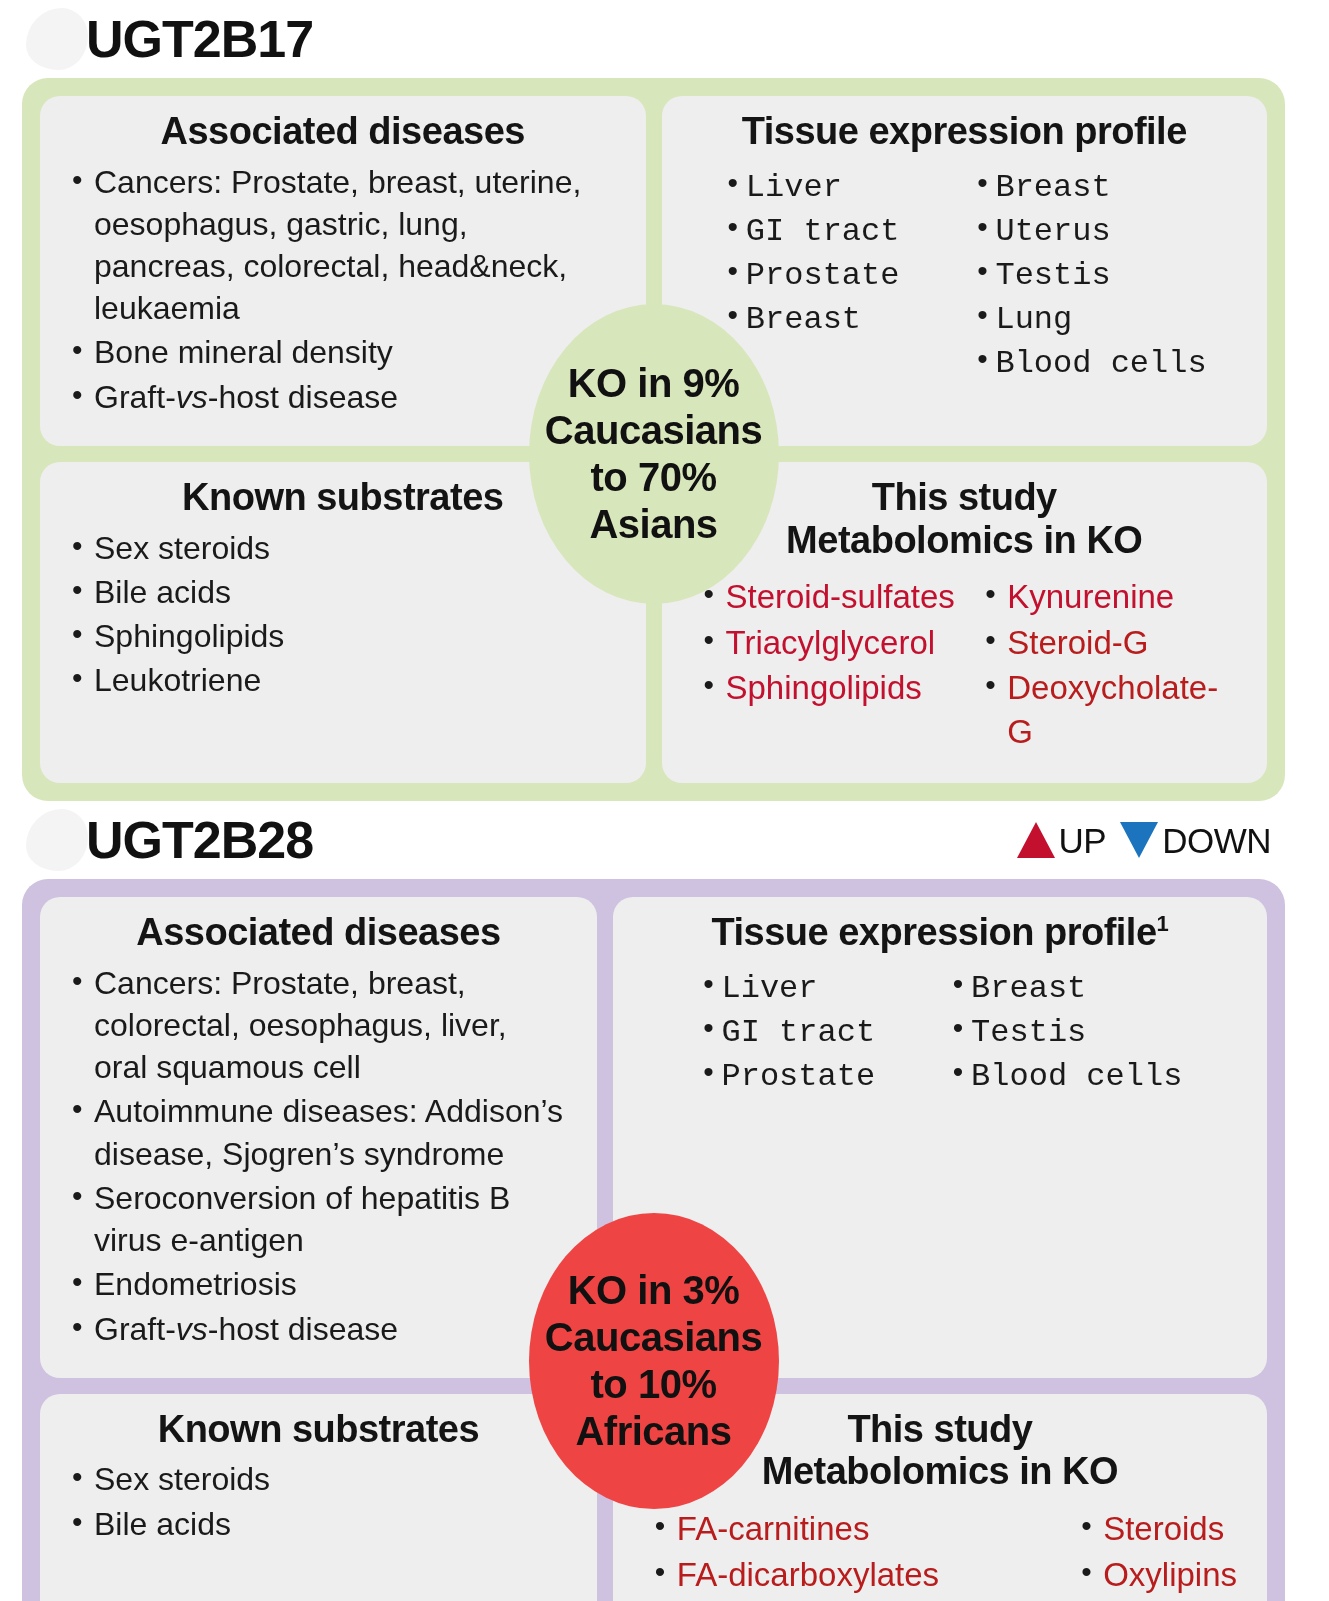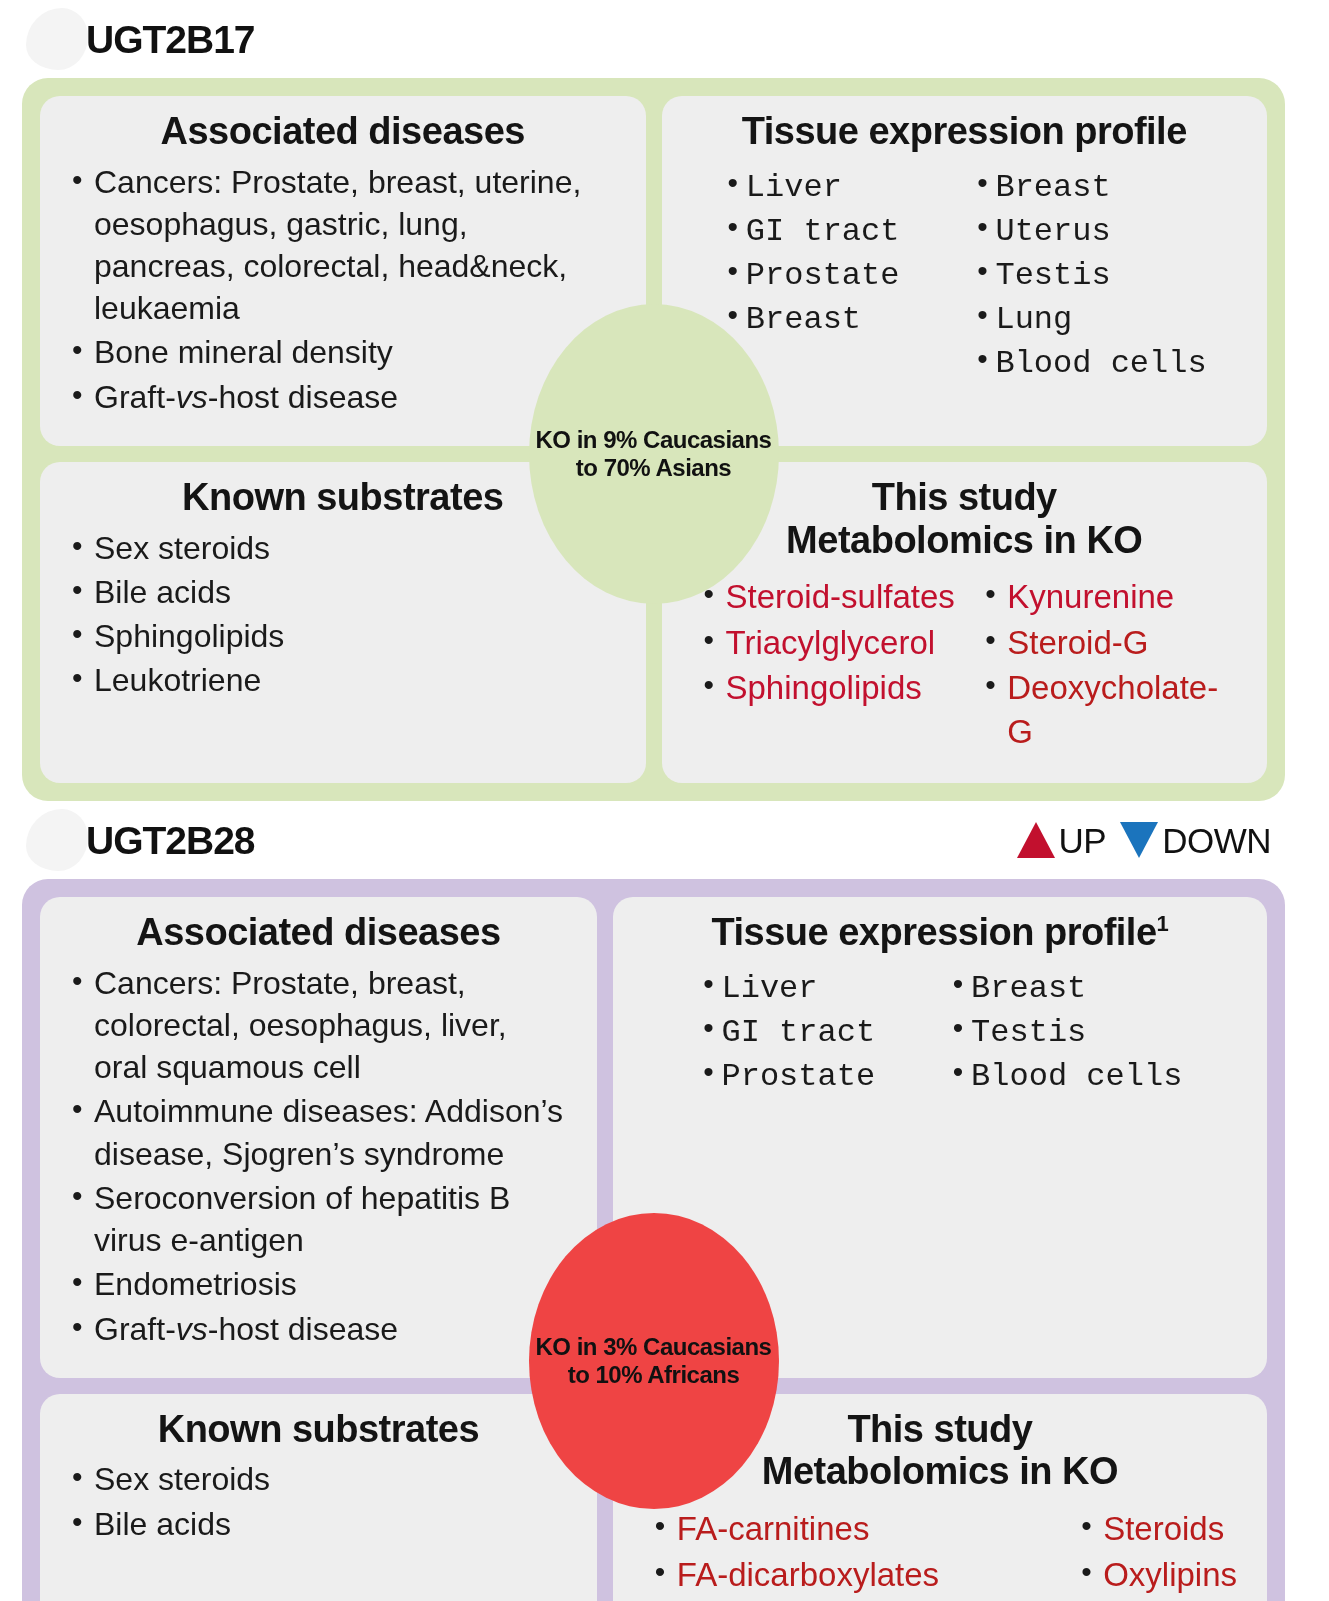--- a/index.html
+++ b/index.html
@@ -31,7 +31,7 @@
   .gene-title{
     position:relative;
     z-index:1;
-    font-size:39px;
+    font-size:52px;
     font-weight:bold;
     letter-spacing:-1px;
     line-height:1;

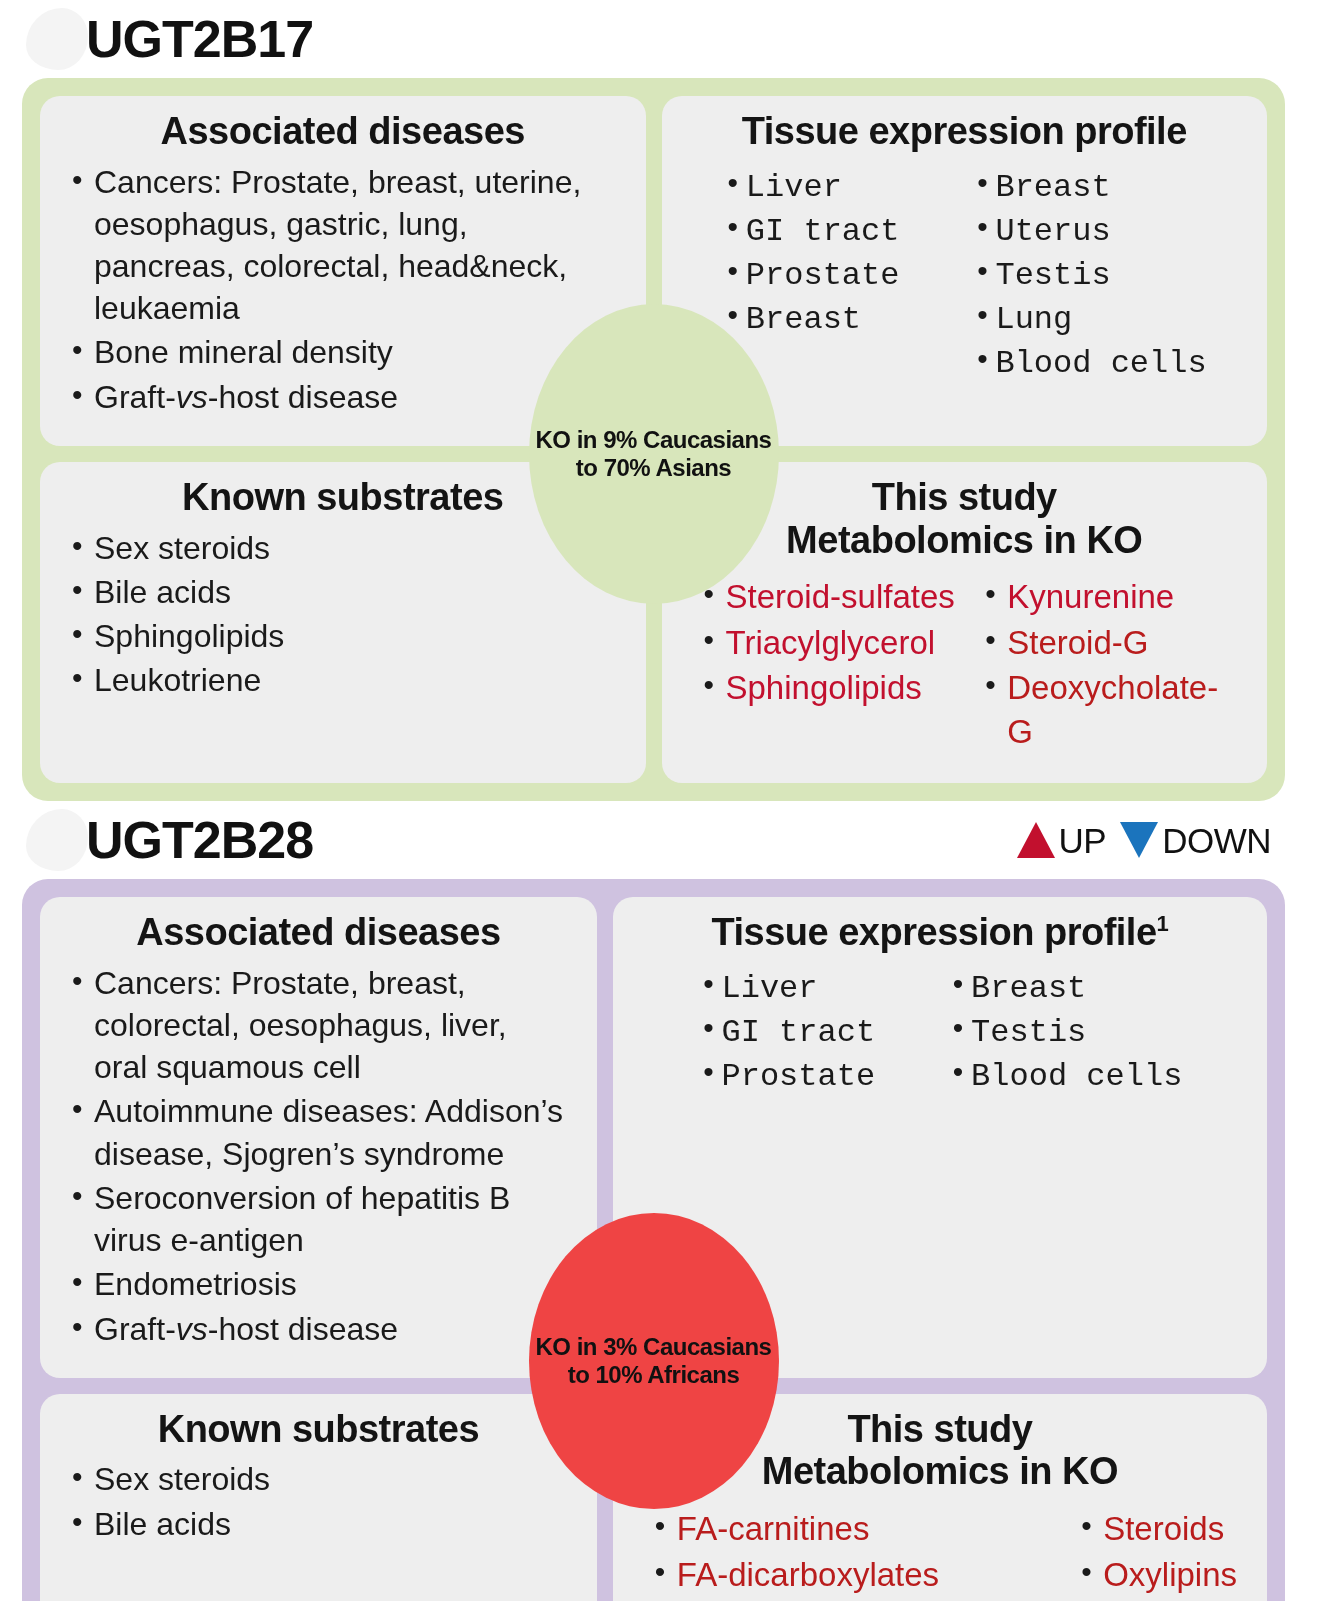--- a/index.html
+++ b/index.html
@@ -149,7 +149,7 @@
     justify-content:center;
     text-align:center;
     font-weight:bold;
-    font-size:24px;
+    font-size:40px;
     line-height:1.18;
     color:#111;
     z-index:5;

